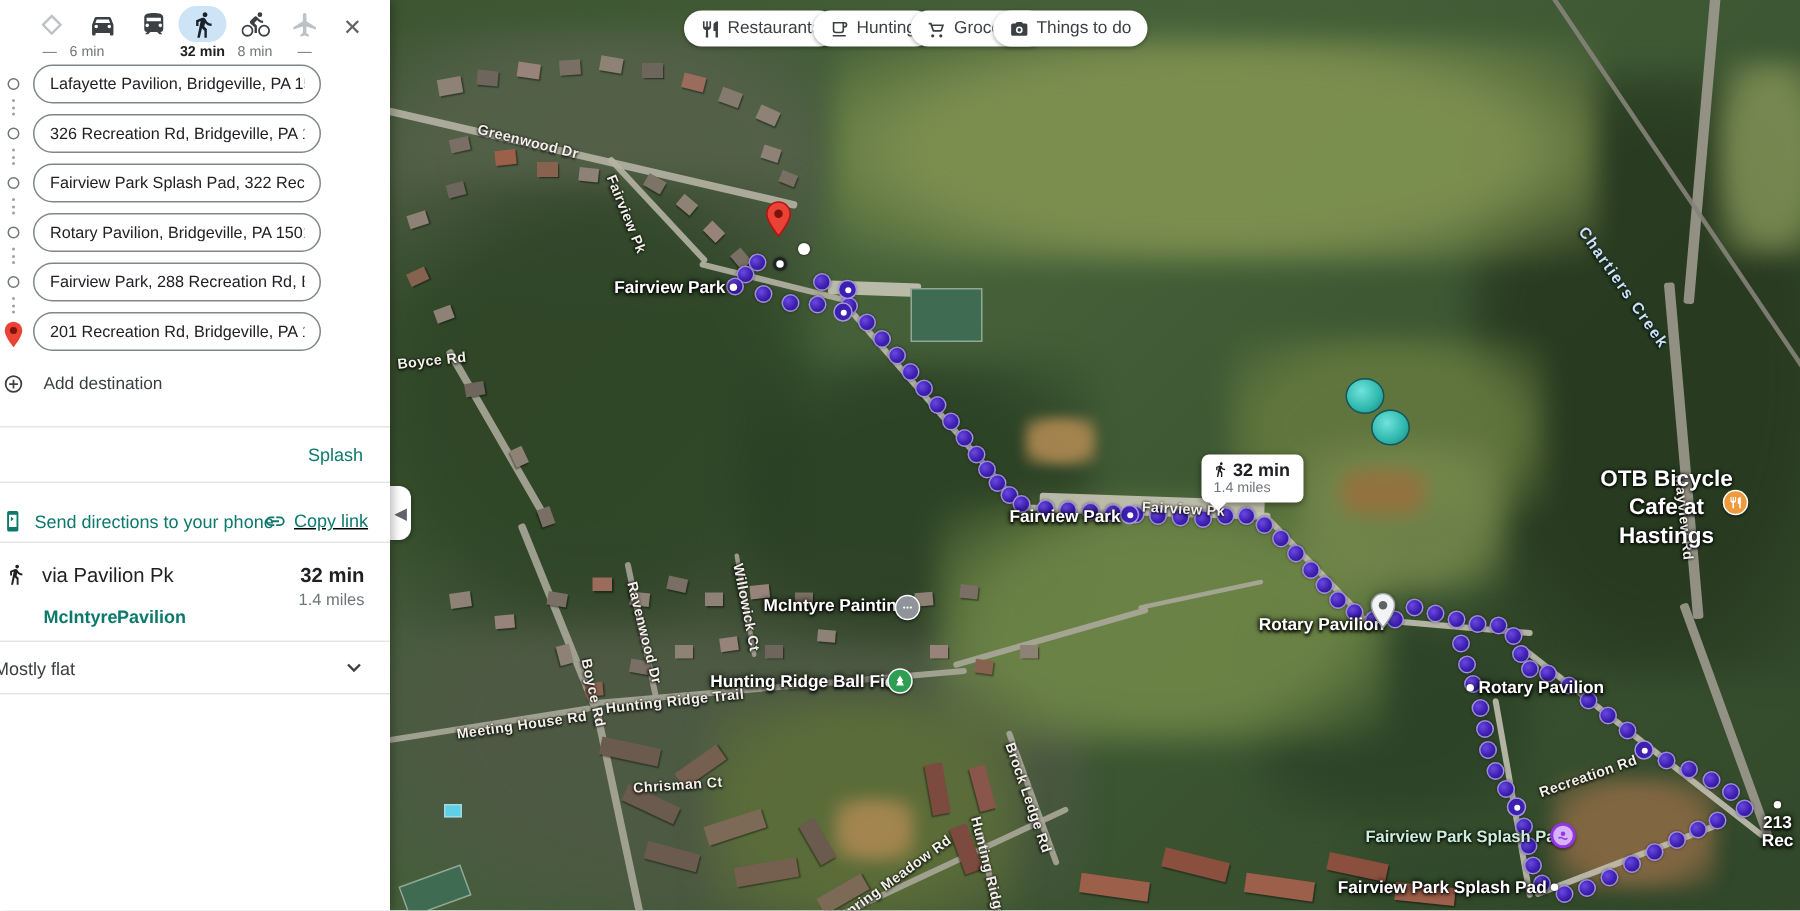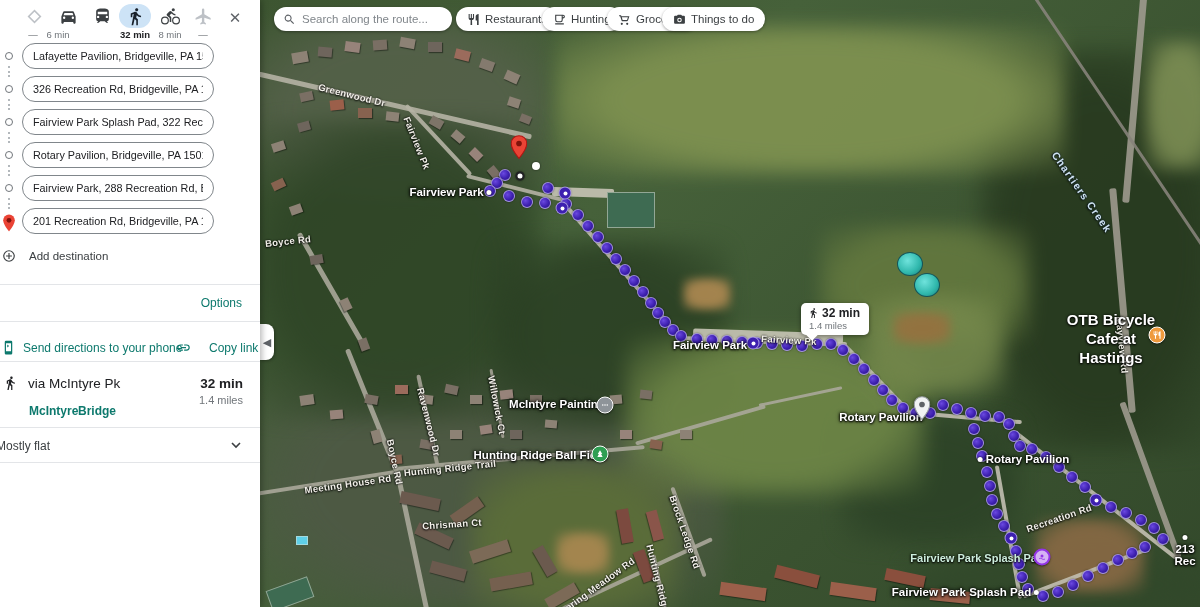--- a/index.html
+++ b/index.html
@@ -357,12 +357,6 @@
       <div class="tt-dist">1.4 miles</div>
     </div>
 
-    <div class="searchbar">
-      <svg viewBox="0 0 24 24" style="width:13px;height:13px;flex:none">
-          <path fill="#5f6368" d="M15.5 14h-.8l-.3-.3a6.5 6.5 0 10-.7.7l.3.3v.8l5 5 1.5-1.5-5-5zm-6 0a4.5 4.5 0 110-9 4.5 4.5 0 010 9z"></path>
-        </svg>
-      <input type="text" readonly="" placeholder="Search along the route..." style="">
-    </div>
     <div class="chip" style="left:196px">
       <svg viewBox="0 0 24 24">
           <path d="M11 9H9V2H7v7H5V2H3v7c0 2.1 1.6 3.8 3.7 4L6.5 22h3l-.2-9c2.1-.2 3.7-1.9 3.7-4V2h-2v7zm5-3v8h2.5v8h3V2C18.3 2 16 4.7 16 6z"></path>

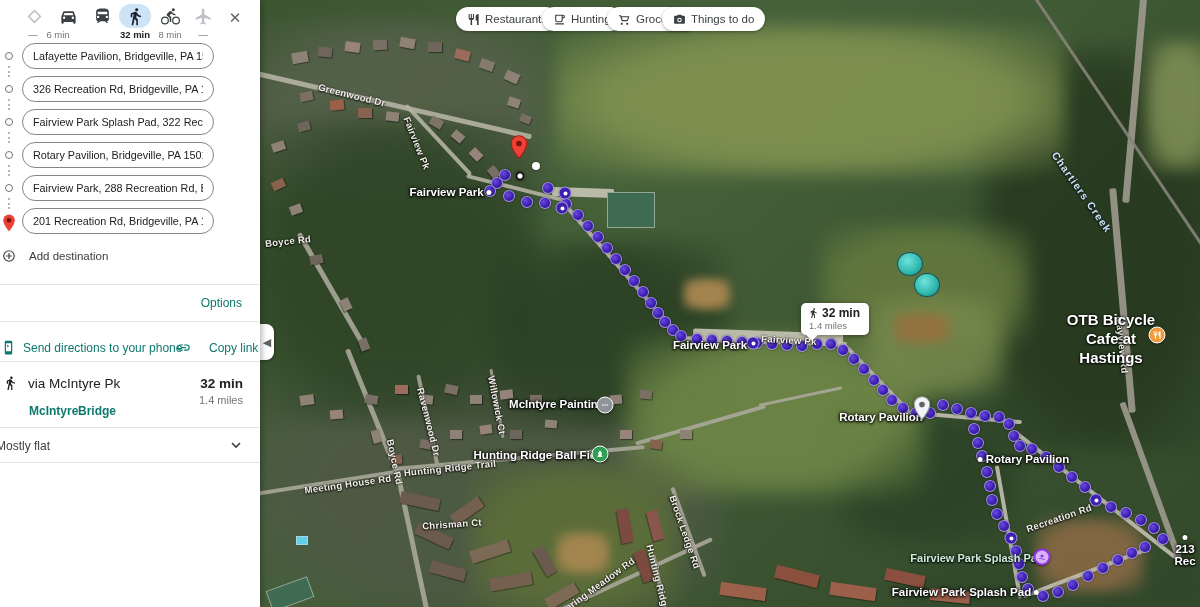--- a/index.html
+++ b/index.html
@@ -471,7 +471,7 @@
     </div>
 
     <div class="divider" style="top:284px"></div>
-    <a class="options-link teal">Options</a>
+    <a class="options-link teal">Splash</a>
     <div class="divider" style="top:321px"></div>
 
     <div class="send-row">

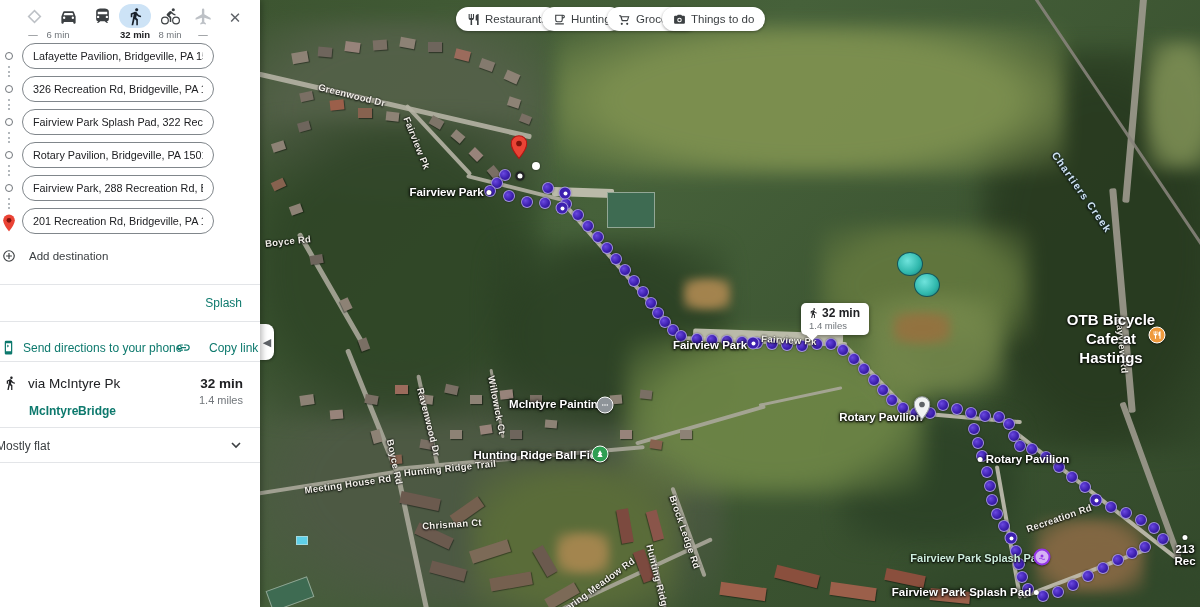--- a/index.html
+++ b/index.html
@@ -28,7 +28,7 @@
   .send-row { position:absolute; top:340px; left:1px; display:flex; align-items:center; gap:7px; cursor:pointer; }
   .send-row svg, .copy-row svg { width:15px; height:15px; fill:#0d796d; }
   .send-label, .copy-label { font-size:12px; }
-  .copy-row { position:absolute; top:340px; left:176px; display:flex; align-items:center; gap:18px; cursor:pointer; }
+  .copy-row { position:absolute; top:340px; left:176px; display:flex; gap:5px; cursor:pointer;text-decoration:underline; }
   .via-icon { position:absolute; top:374px; left:3px; width:15px; height:18px; fill:#202124; }
   .via-label { position:absolute; top:376px; left:28px; font-size:13.5px; color:#202124; }
   .via-duration { position:absolute; top:376px; right:17px; font-size:13.5px; font-weight:bold; color:#202124; }

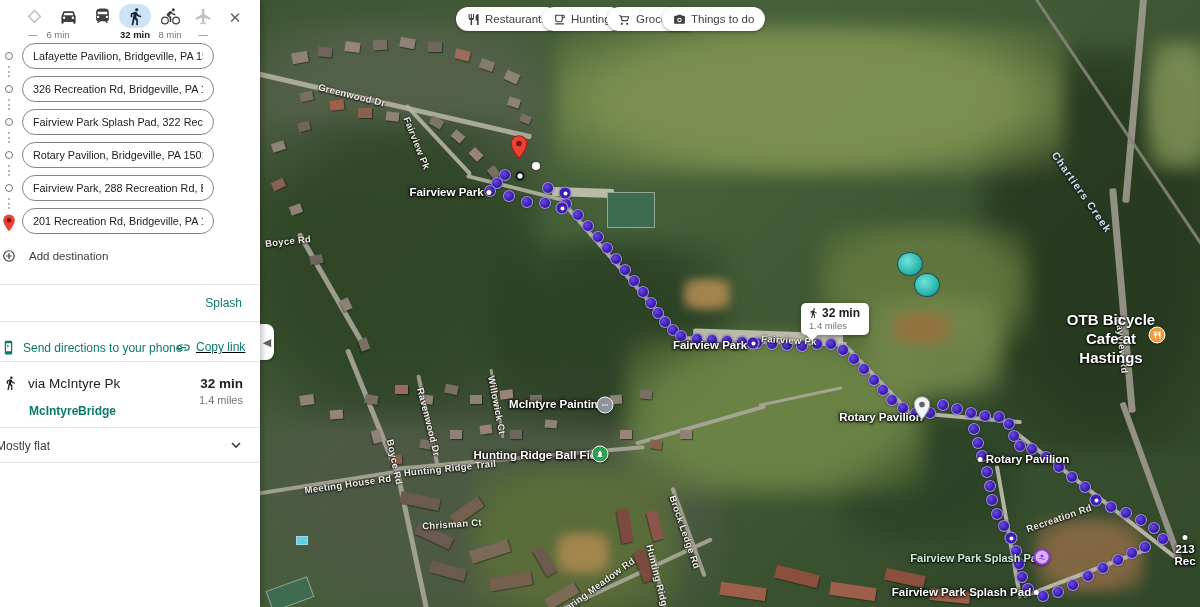--- a/index.html
+++ b/index.html
@@ -491,7 +491,7 @@
     <svg class="via-icon" viewBox="0 0 24 24">
         <path d="M13.5 5.5c1.1 0 2-.9 2-2s-.9-2-2-2-2 .9-2 2 .9 2 2 2zM9.8 8.9L7 23h2.1l1.8-8 2.1 2v6h2v-7.5l-2.1-2 .6-3C14.8 12 16.8 13 19 13v-2c-1.9 0-3.5-1-4.3-2.4l-1-1.6c-.4-.6-1-1-1.7-1-.3 0-.5.1-.8.1L6 8.3V13h2V9.6l1.8-.7"></path>
       </svg>
-    <span class="via-label">via McIntyre Pk</span>
+    <span class="via-label">via Pavilion Pk</span>
     <span class="via-duration">32 min</span>
     <span class="via-distance">1.4 miles</span>
     <a class="details-link teal">McIntyre</a>

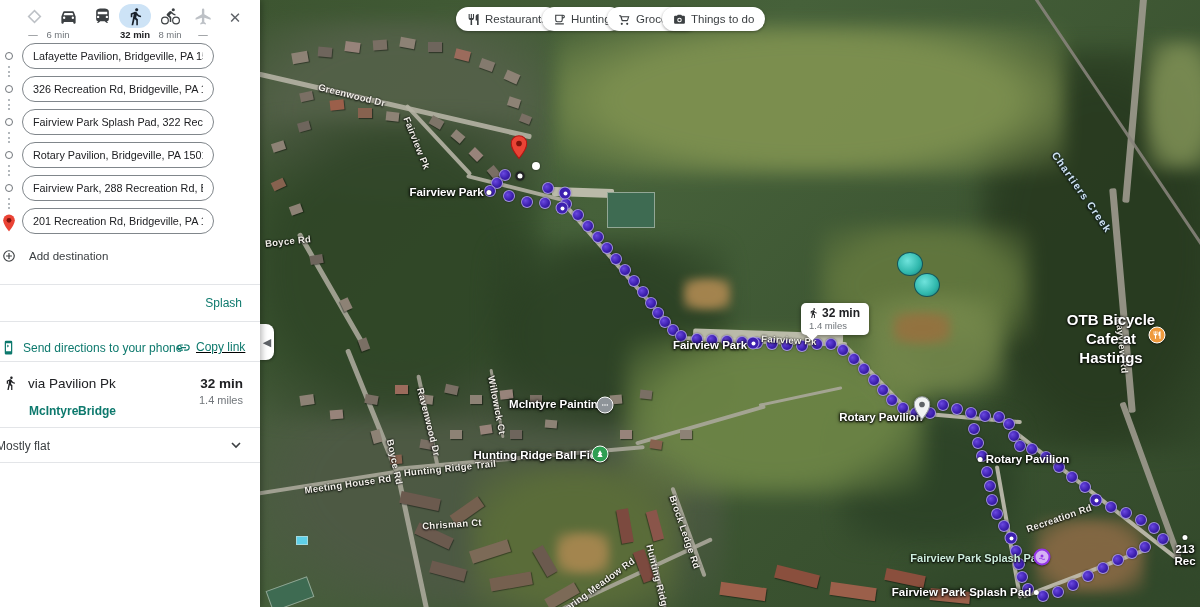--- a/index.html
+++ b/index.html
@@ -495,7 +495,7 @@
     <span class="via-duration">32 min</span>
     <span class="via-distance">1.4 miles</span>
     <a class="details-link teal">McIntyre</a>
-    <a class="preview-link teal">Bridge</a>
+    <a class="preview-link teal">Pavilion</a>
 
     <div class="divider" style="top:427px"></div>
     <span class="elevation-label">Mostly flat</span>

